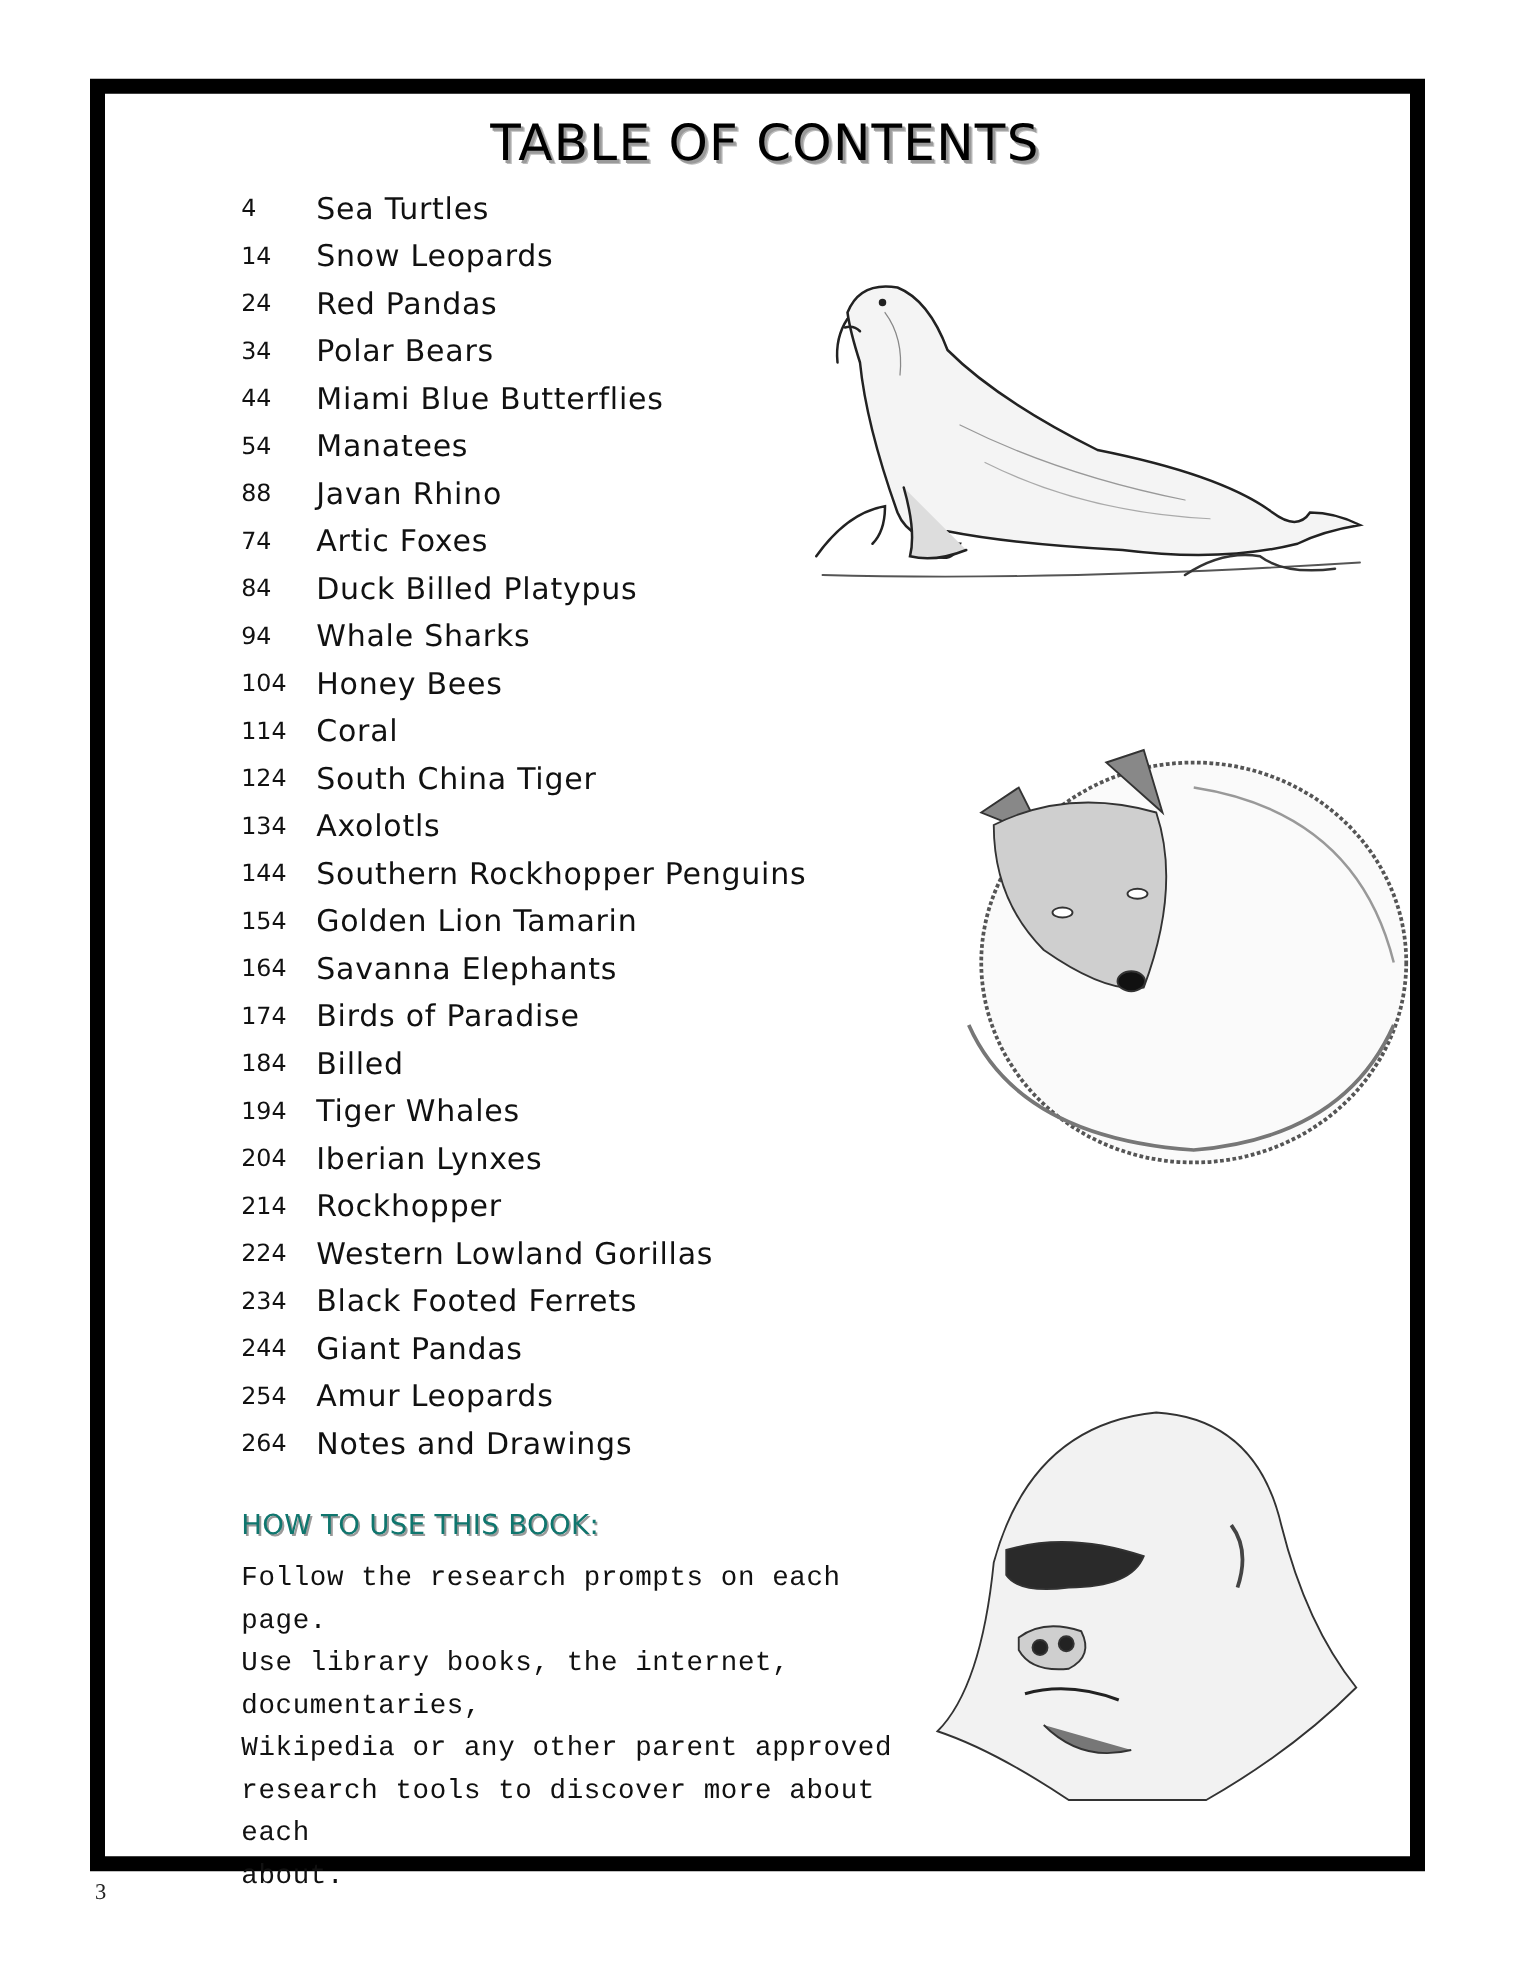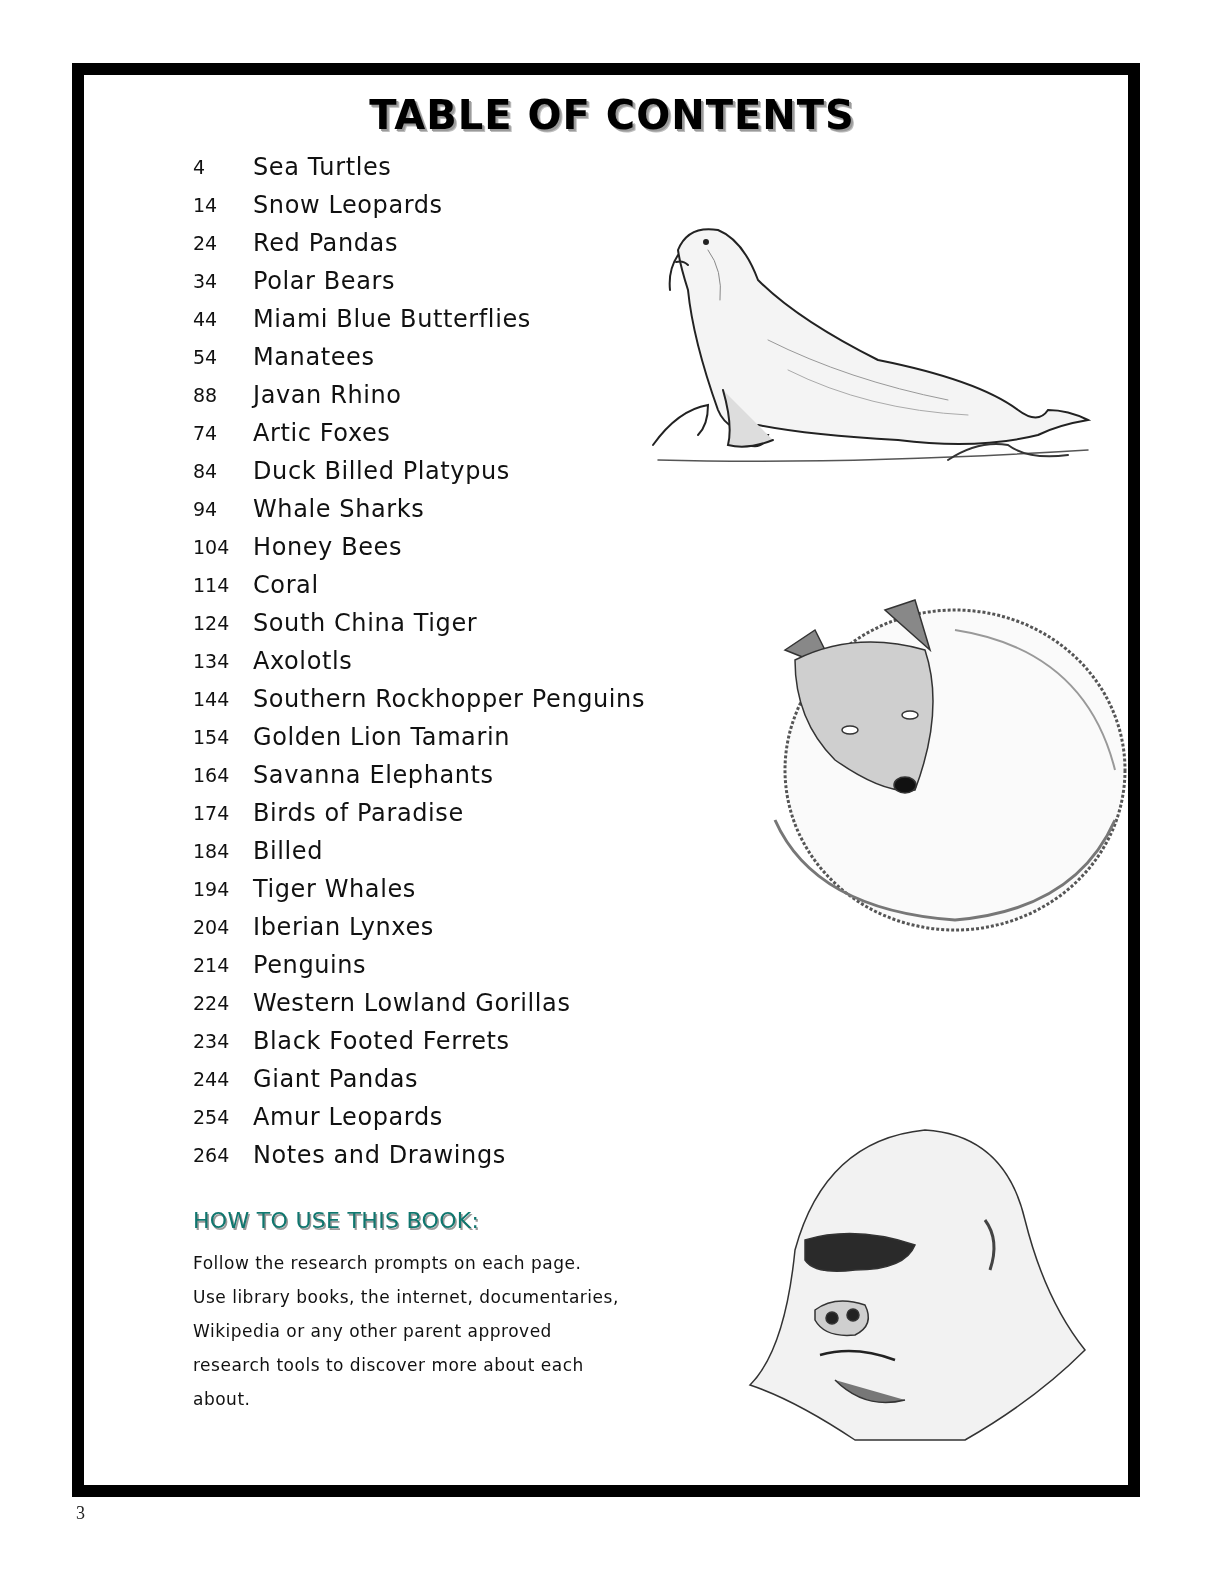--- a/index.html
+++ b/index.html
@@ -8,7 +8,7 @@
   .frame { position:absolute; left:72px; top:63px; width:1044px; height:1410px;
            border:12px solid #000; background:#fff; }
   .title { position:absolute; left:0; right:0; top:92px; text-align:center;
-           font-family:"DejaVu Sans", sans-serif; font-weight:700; font-size:40px;
+           font-family:"DejaVu Sans", sans-serif; font-weight:400; font-size:40px;
            letter-spacing:1px; color:#000;
            text-shadow: 2px 2px 0 #9a9a9a, 3px 3px 0 #bdbdbd; }
   .toc { position:absolute; left:193px; top:148px; }

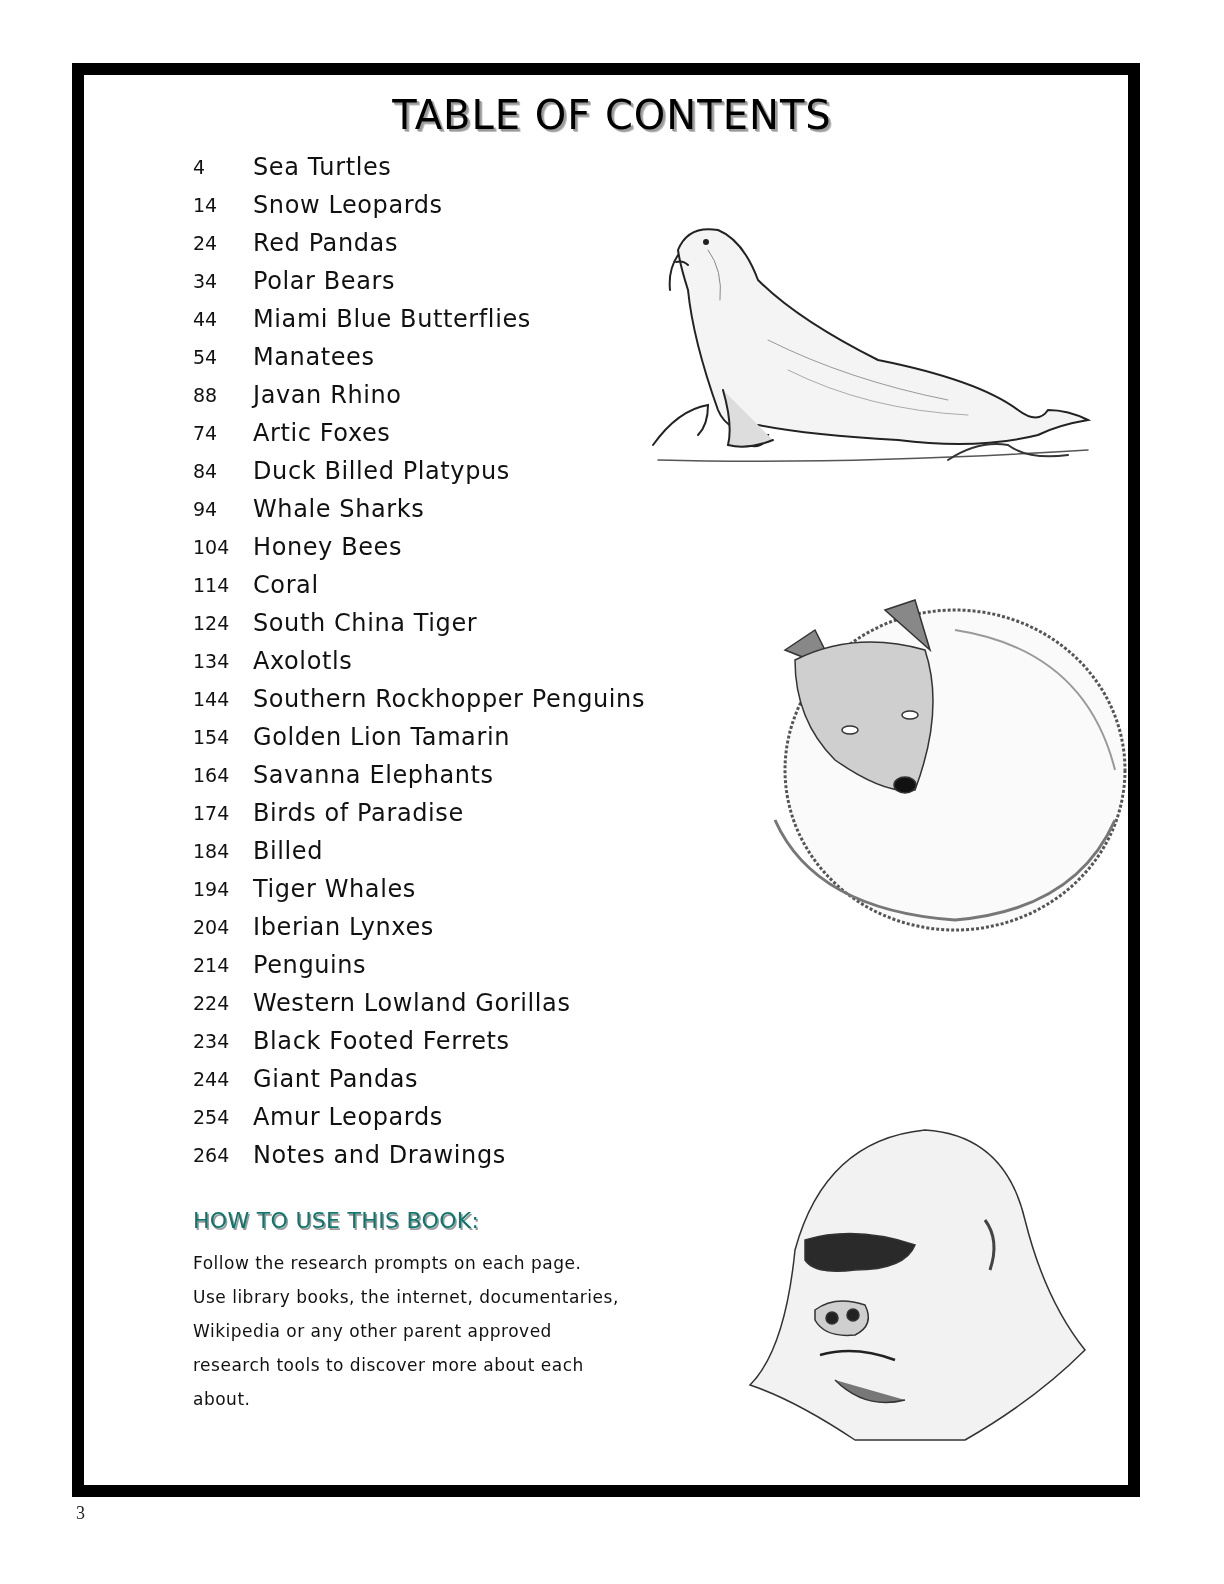--- a/index.html
+++ b/index.html
@@ -120,7 +120,7 @@
     </div>
     <div class="toc-row">
       <span class="toc-num">214</span>
-      <span class="toc-title">Penguins</span>
+      <span class="toc-title">Rockhopper</span>
     </div>
     <div class="toc-row">
       <span class="toc-num">224</span>

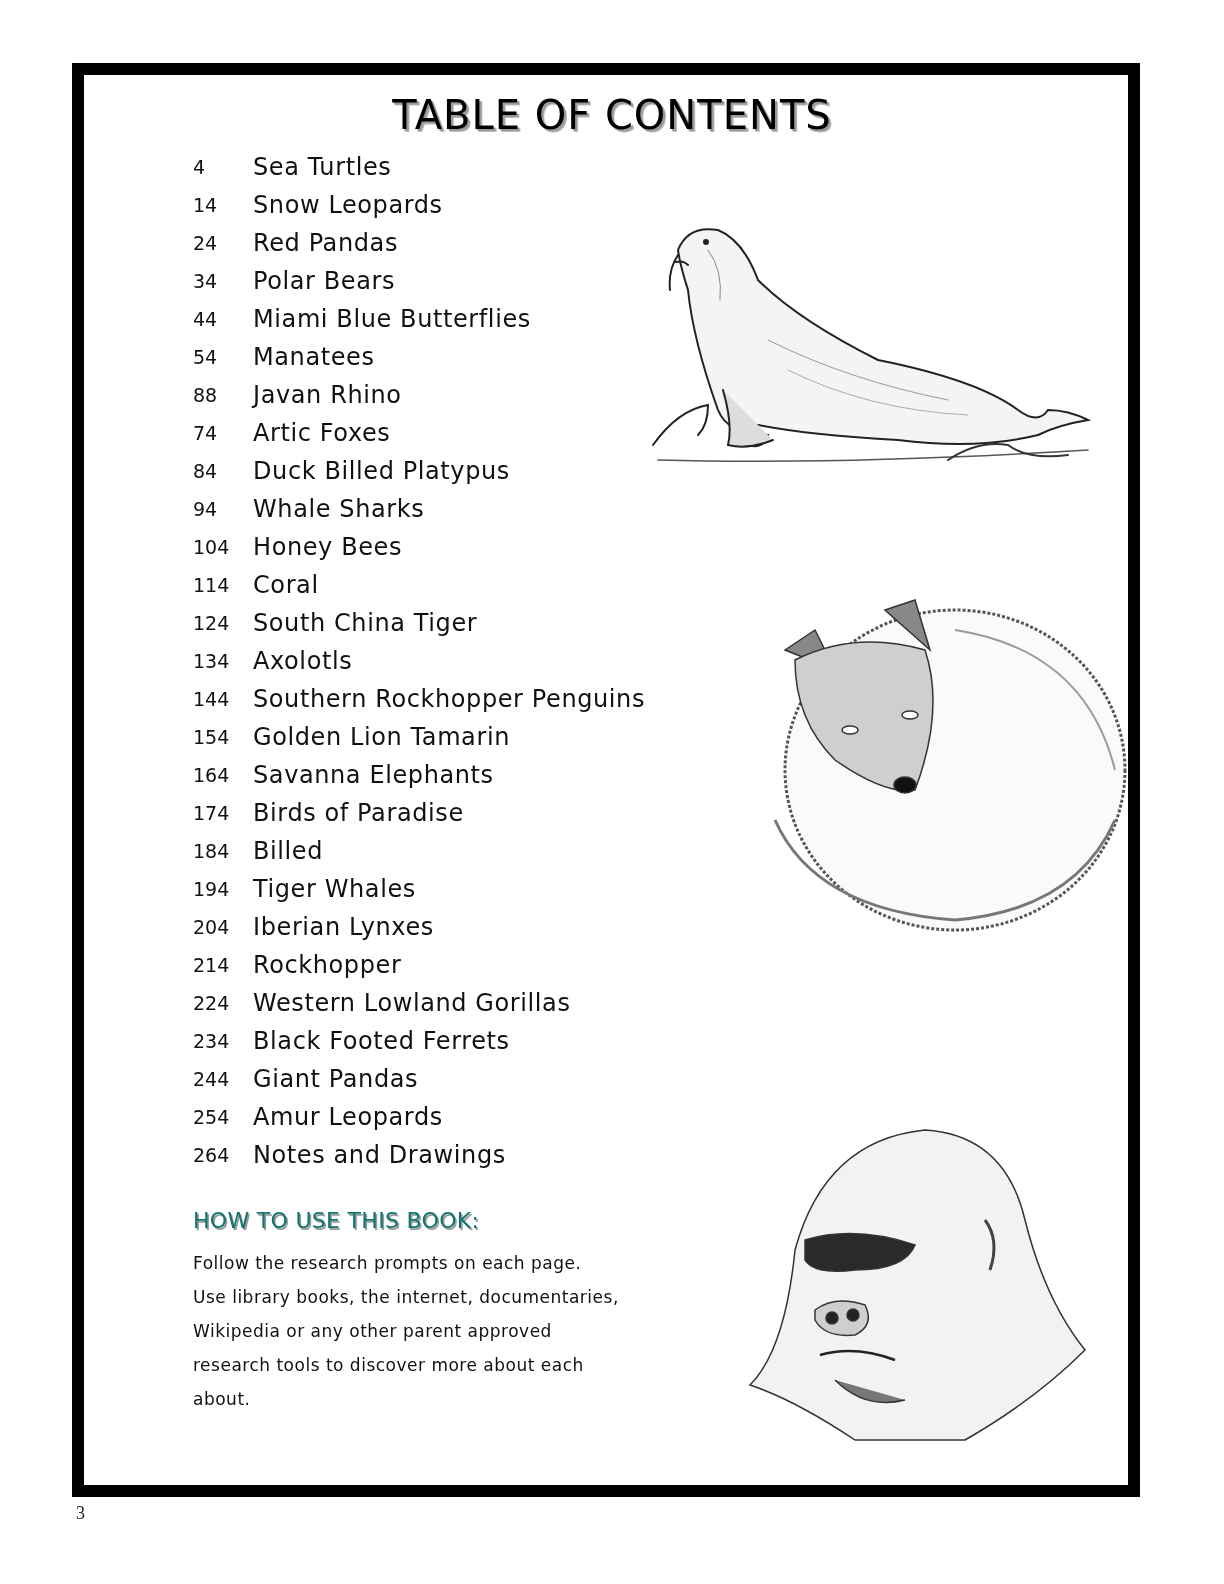--- a/index.html
+++ b/index.html
@@ -17,8 +17,8 @@
   .toc-title { font-size:24px; font-family:"DejaVu Sans", sans-serif; letter-spacing:0.6px; color:#111;text-align:right; }
   .howto-heading { position:absolute; left:193px; top:1208px; font-weight:400; font-size:22px;
            letter-spacing:0.3px; color:#0f766e; text-shadow: 1.5px 1.5px 0 #9a9a9a; }
-  .howto-body { position:absolute; left:193px; top:1246px; width:540px; font-size:17px;
-           line-height:34px; letter-spacing:0.5px; color:#111; }
+  .howto-body { position:absolute; left:193px; top:1246px; width:540px; font-size:22px;
+           line-height:34px; letter-spacing:0.5px; color:#111;font-family:Liberation Mono, monospace; }
   .illus { position:absolute; }
   .seal { left:648px; top:210px; width:450px; height:290px; }
   .fox { left:755px; top:590px; width:375px; height:345px; }

